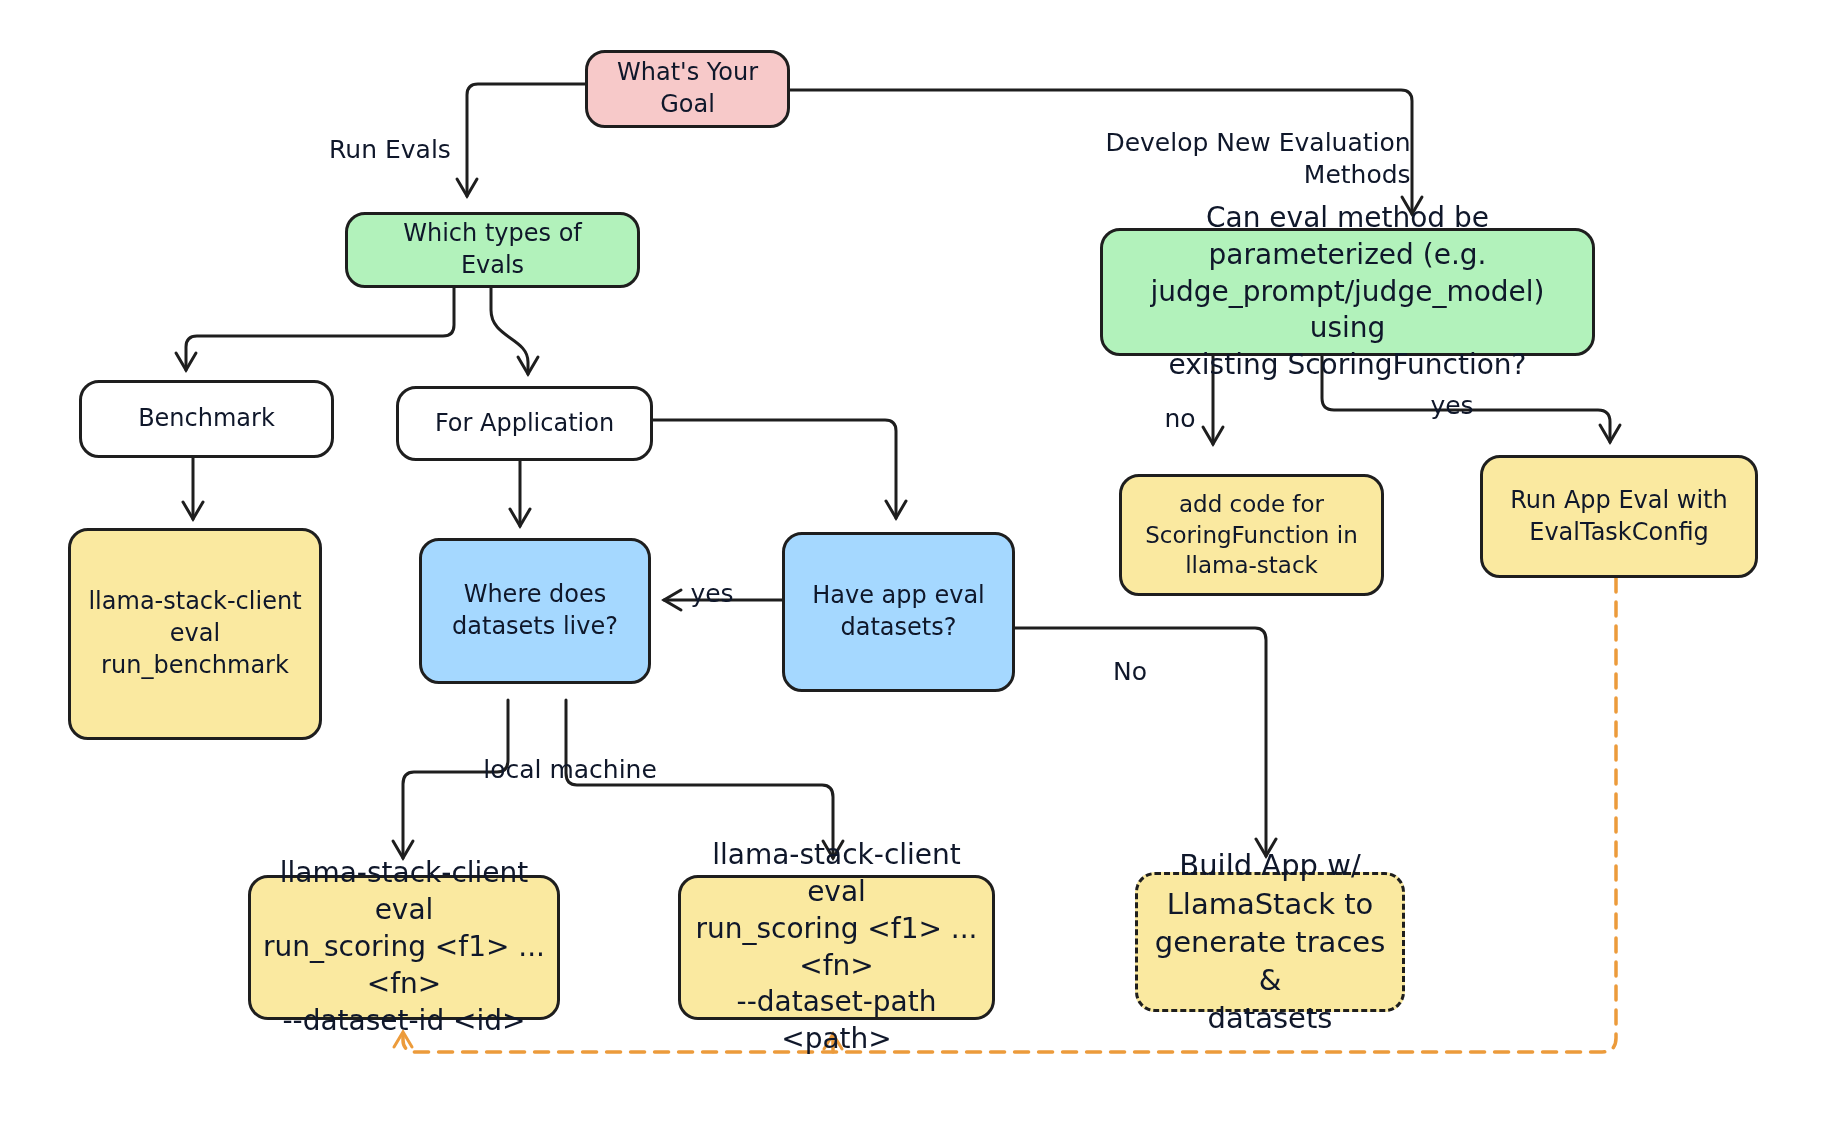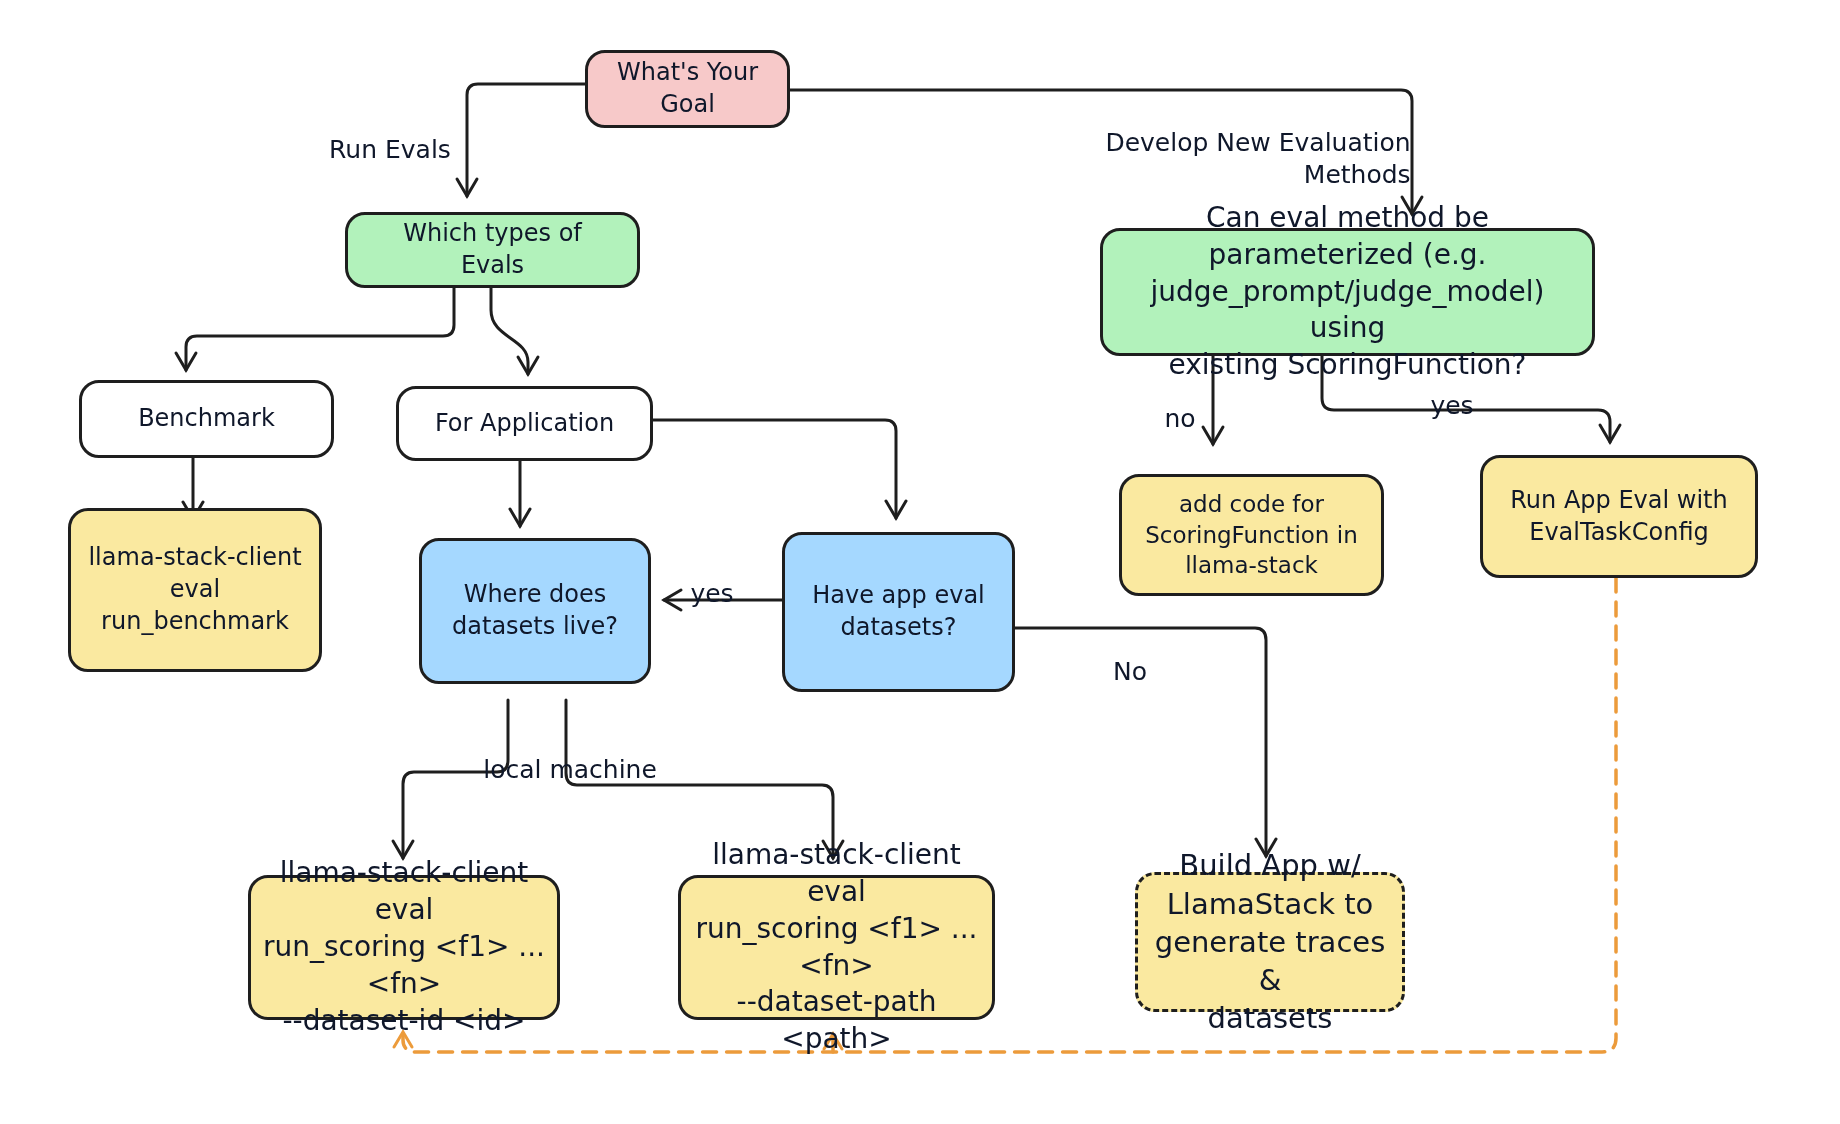--- a/index.html
+++ b/index.html
@@ -82,7 +82,7 @@
 
   <div class="node" style="left: 396px; top: 386px; width: 257px; height: 75px; background: rgb(255, 255, 255);">For Application</div>
 
-  <div class="node" style="left: 68px; top: 508px; width: 254px; height: 164px; background: rgb(250, 233, 160);">llama-stack-client
+  <div class="node" style="left: 68px; top: 528px; width: 254px; height: 212px; background: rgb(250, 233, 160);">llama-stack-client
 eval run_benchmark</div>
 
   <div class="node" style="left: 419px; top: 538px; width: 232px; height: 146px; background: rgb(165, 216, 255);">Where does

